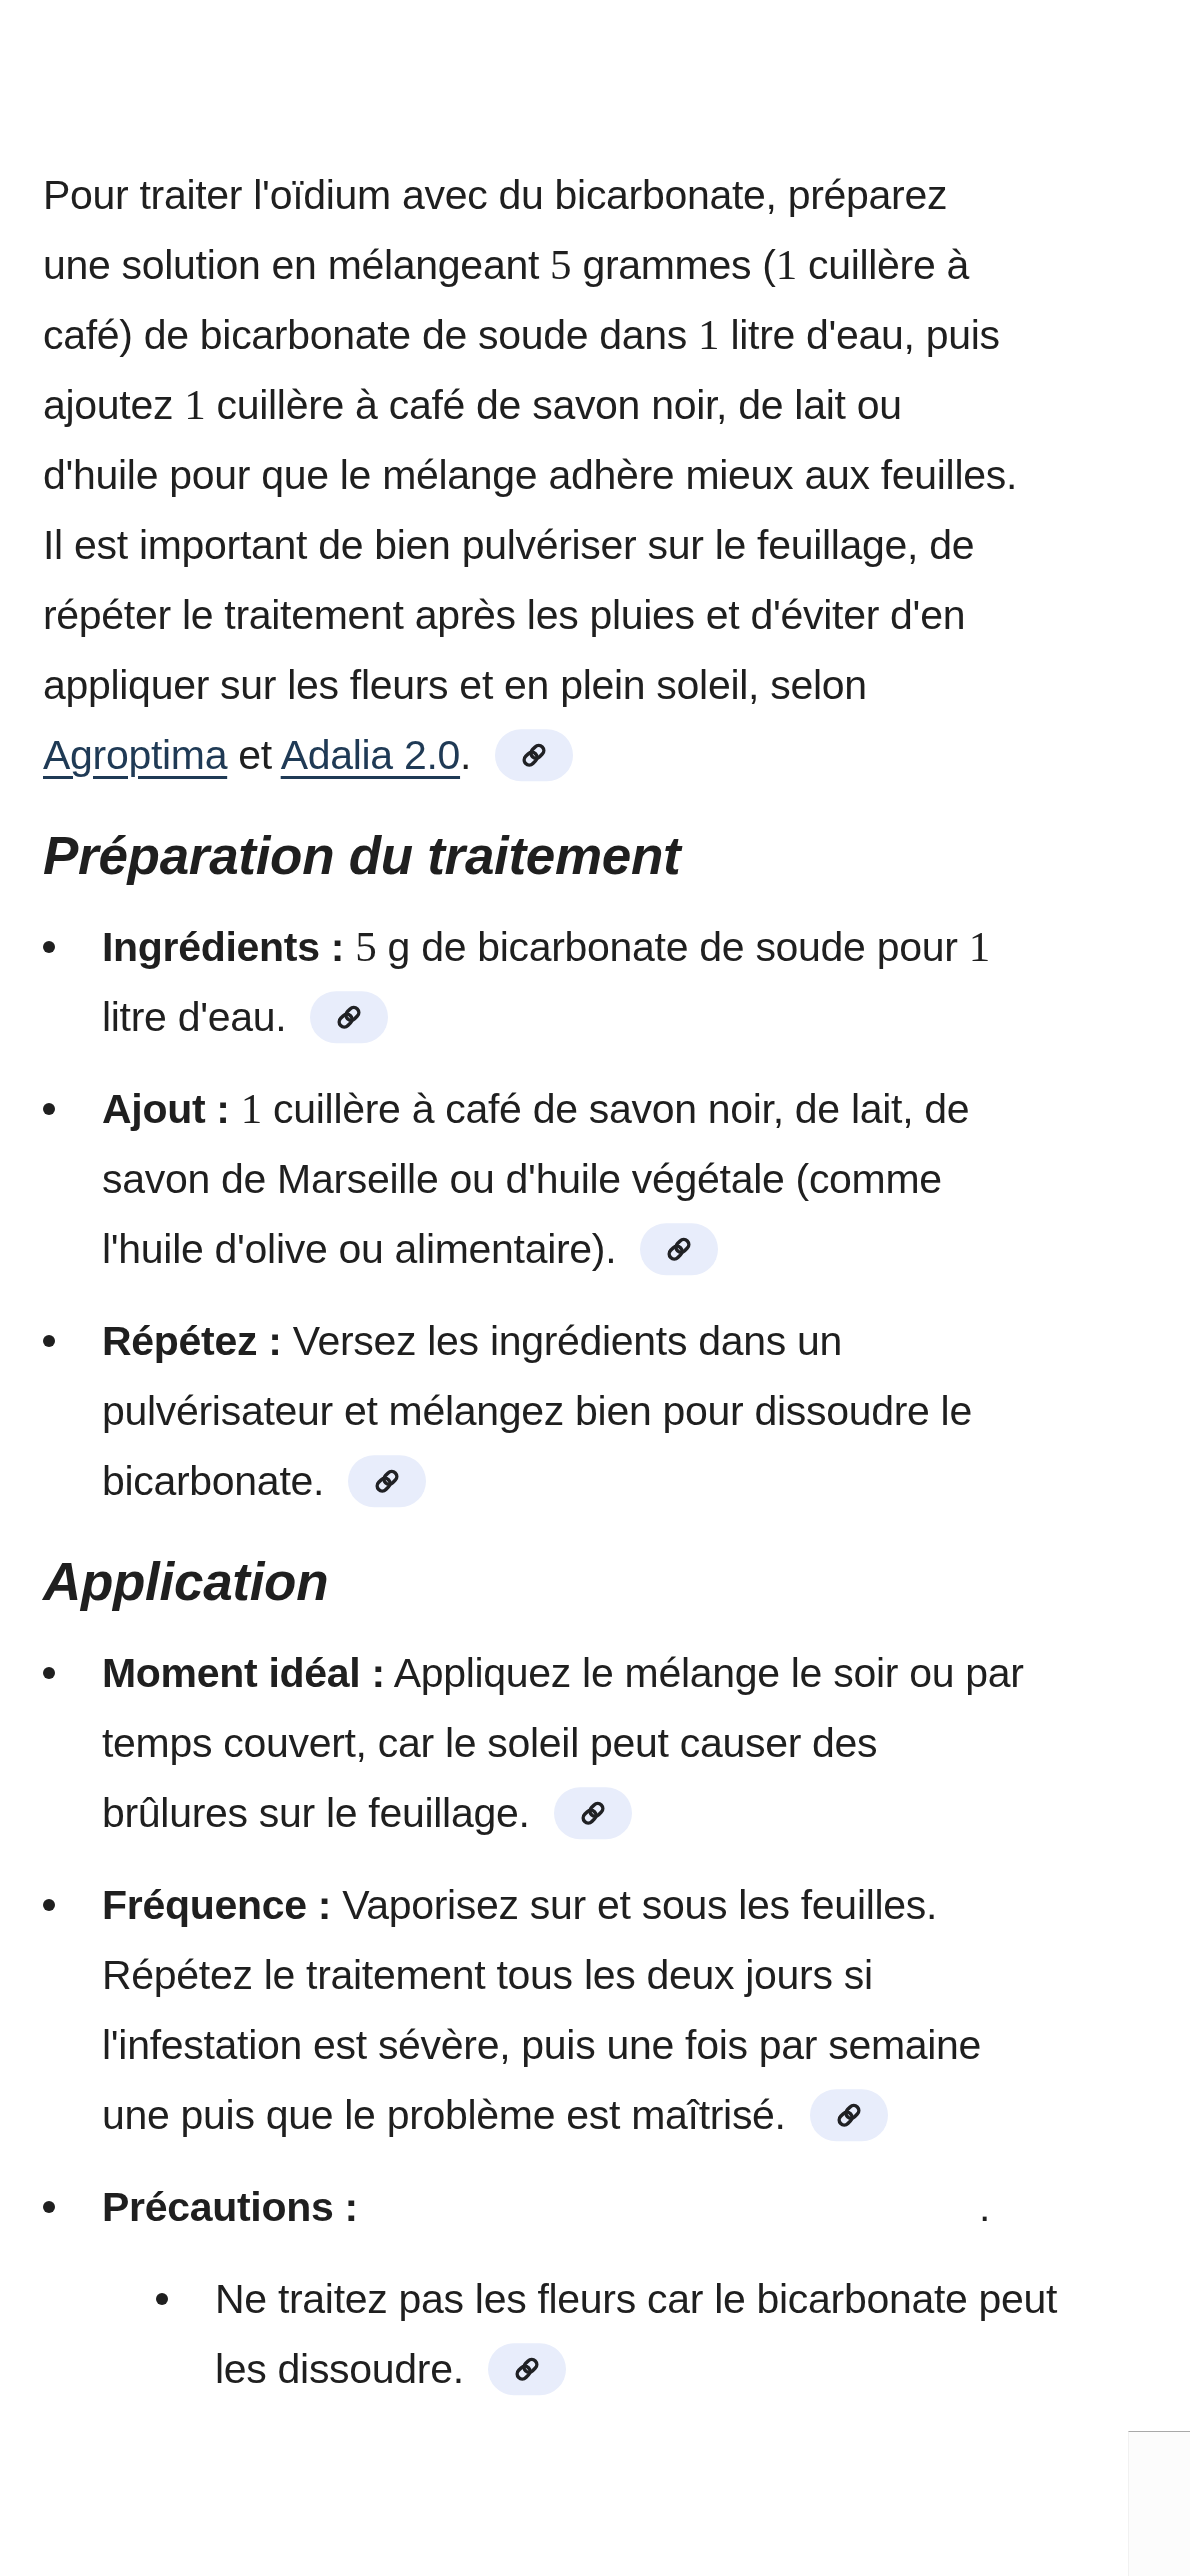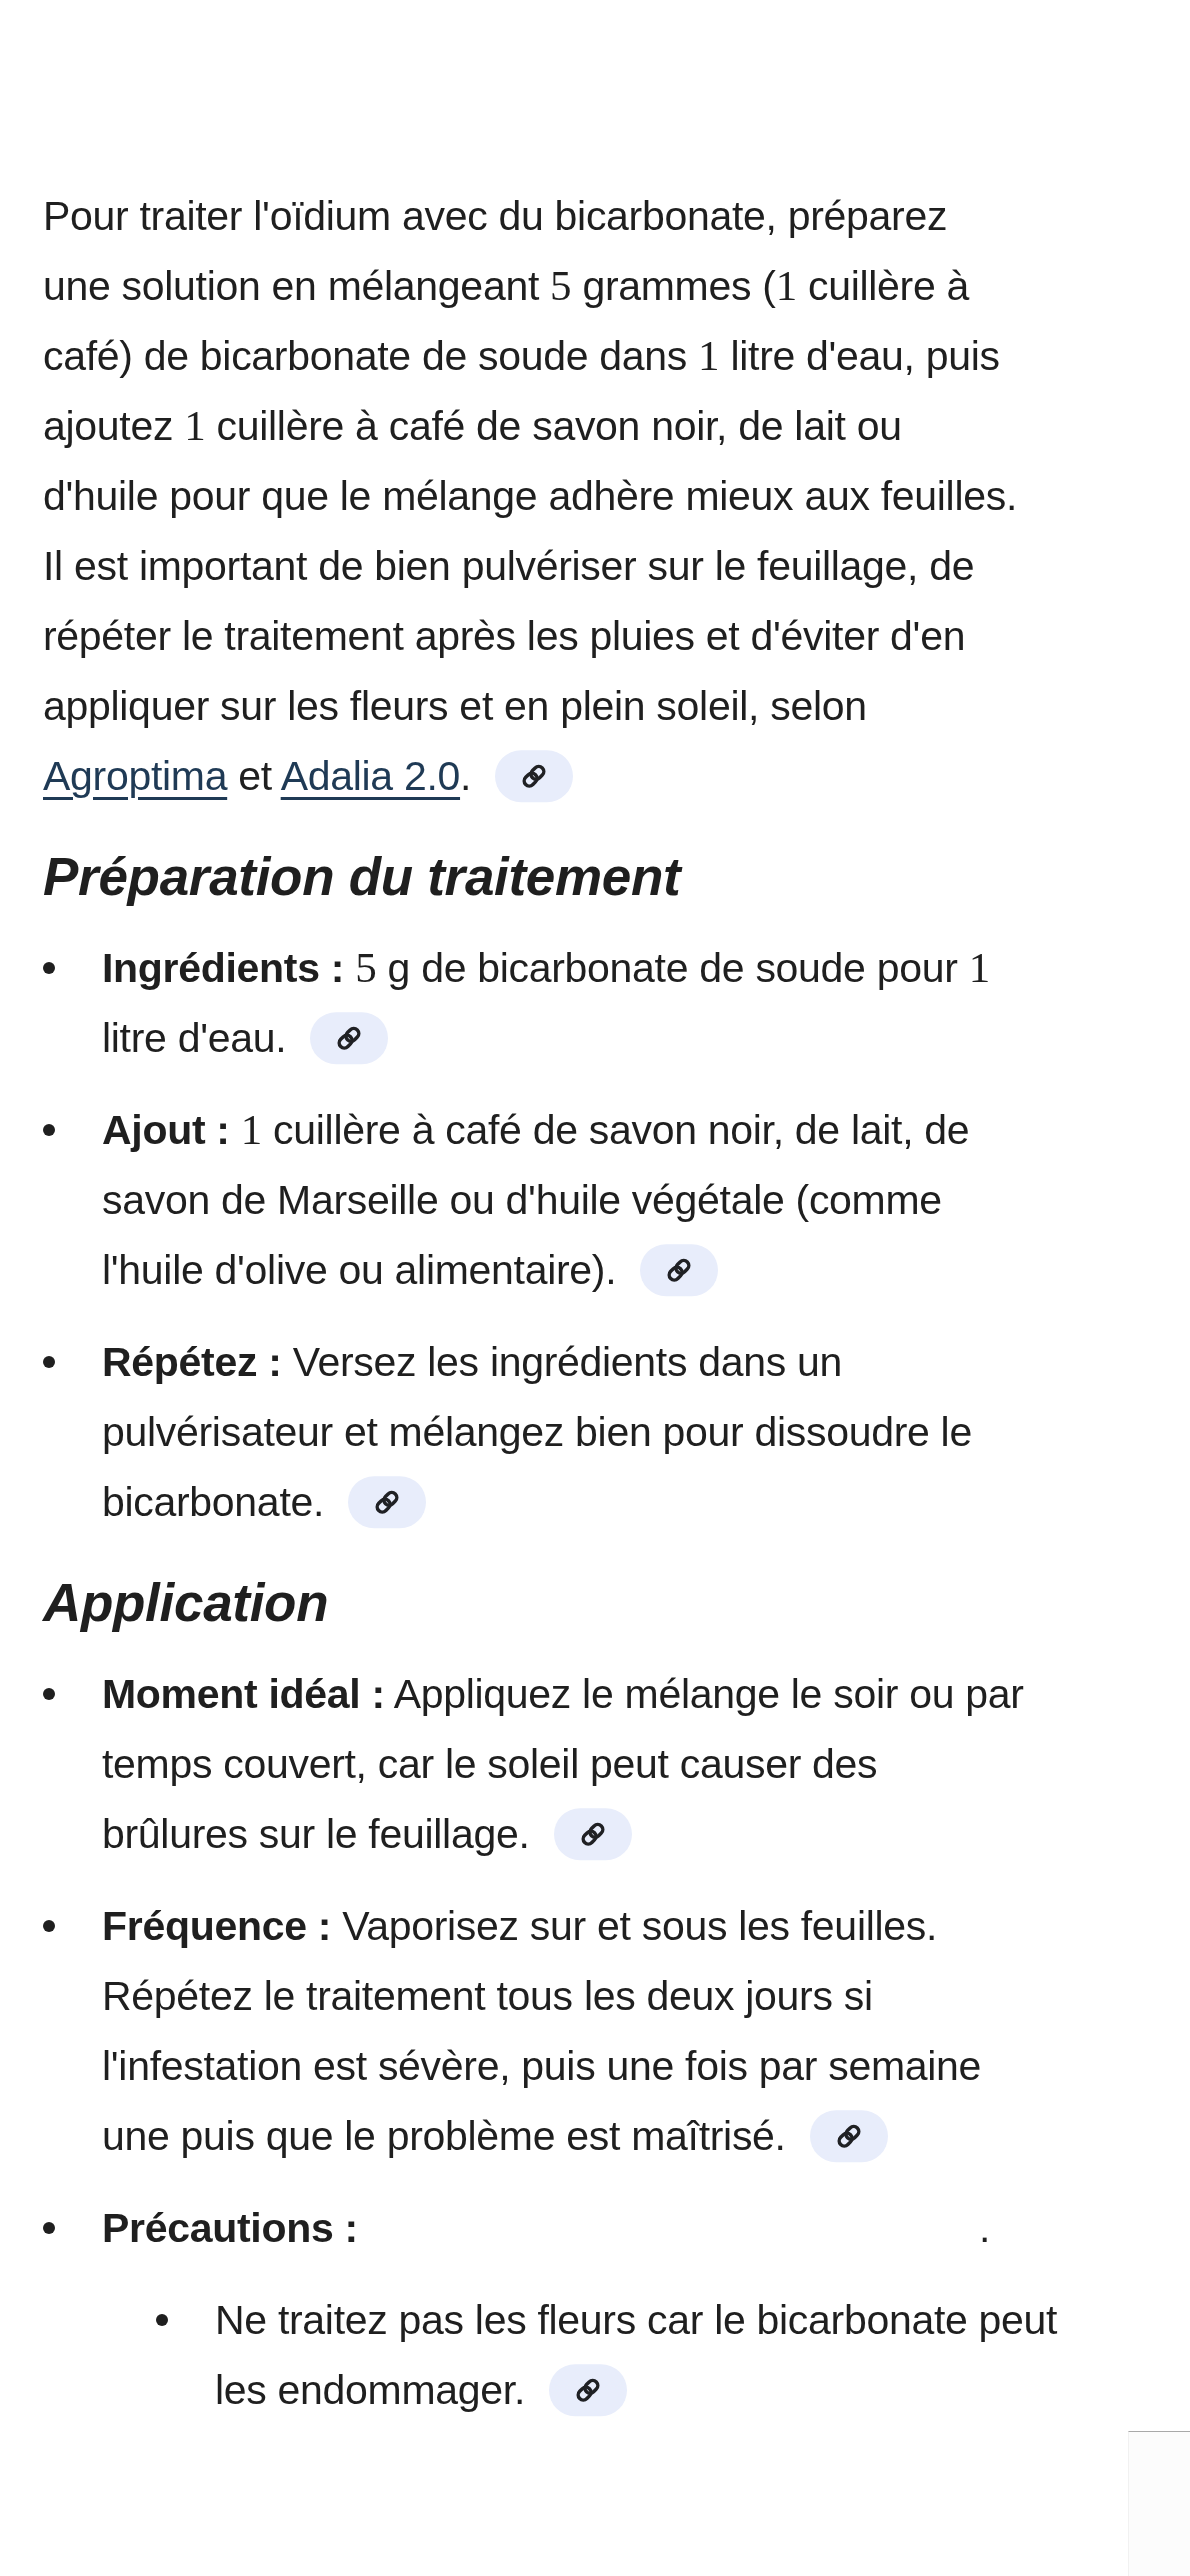--- a/index.html
+++ b/index.html
@@ -10,7 +10,7 @@
     color:var(--text,#1f1f1f);
     -webkit-font-smoothing:antialiased;
   }
-  .answer{position:absolute;left:43px;top:181px;width:1124px;}
+  .answer{position:absolute;left:43px;top:160px;width:1124px;}
   .line{
     position:relative;
     white-space:nowrap;

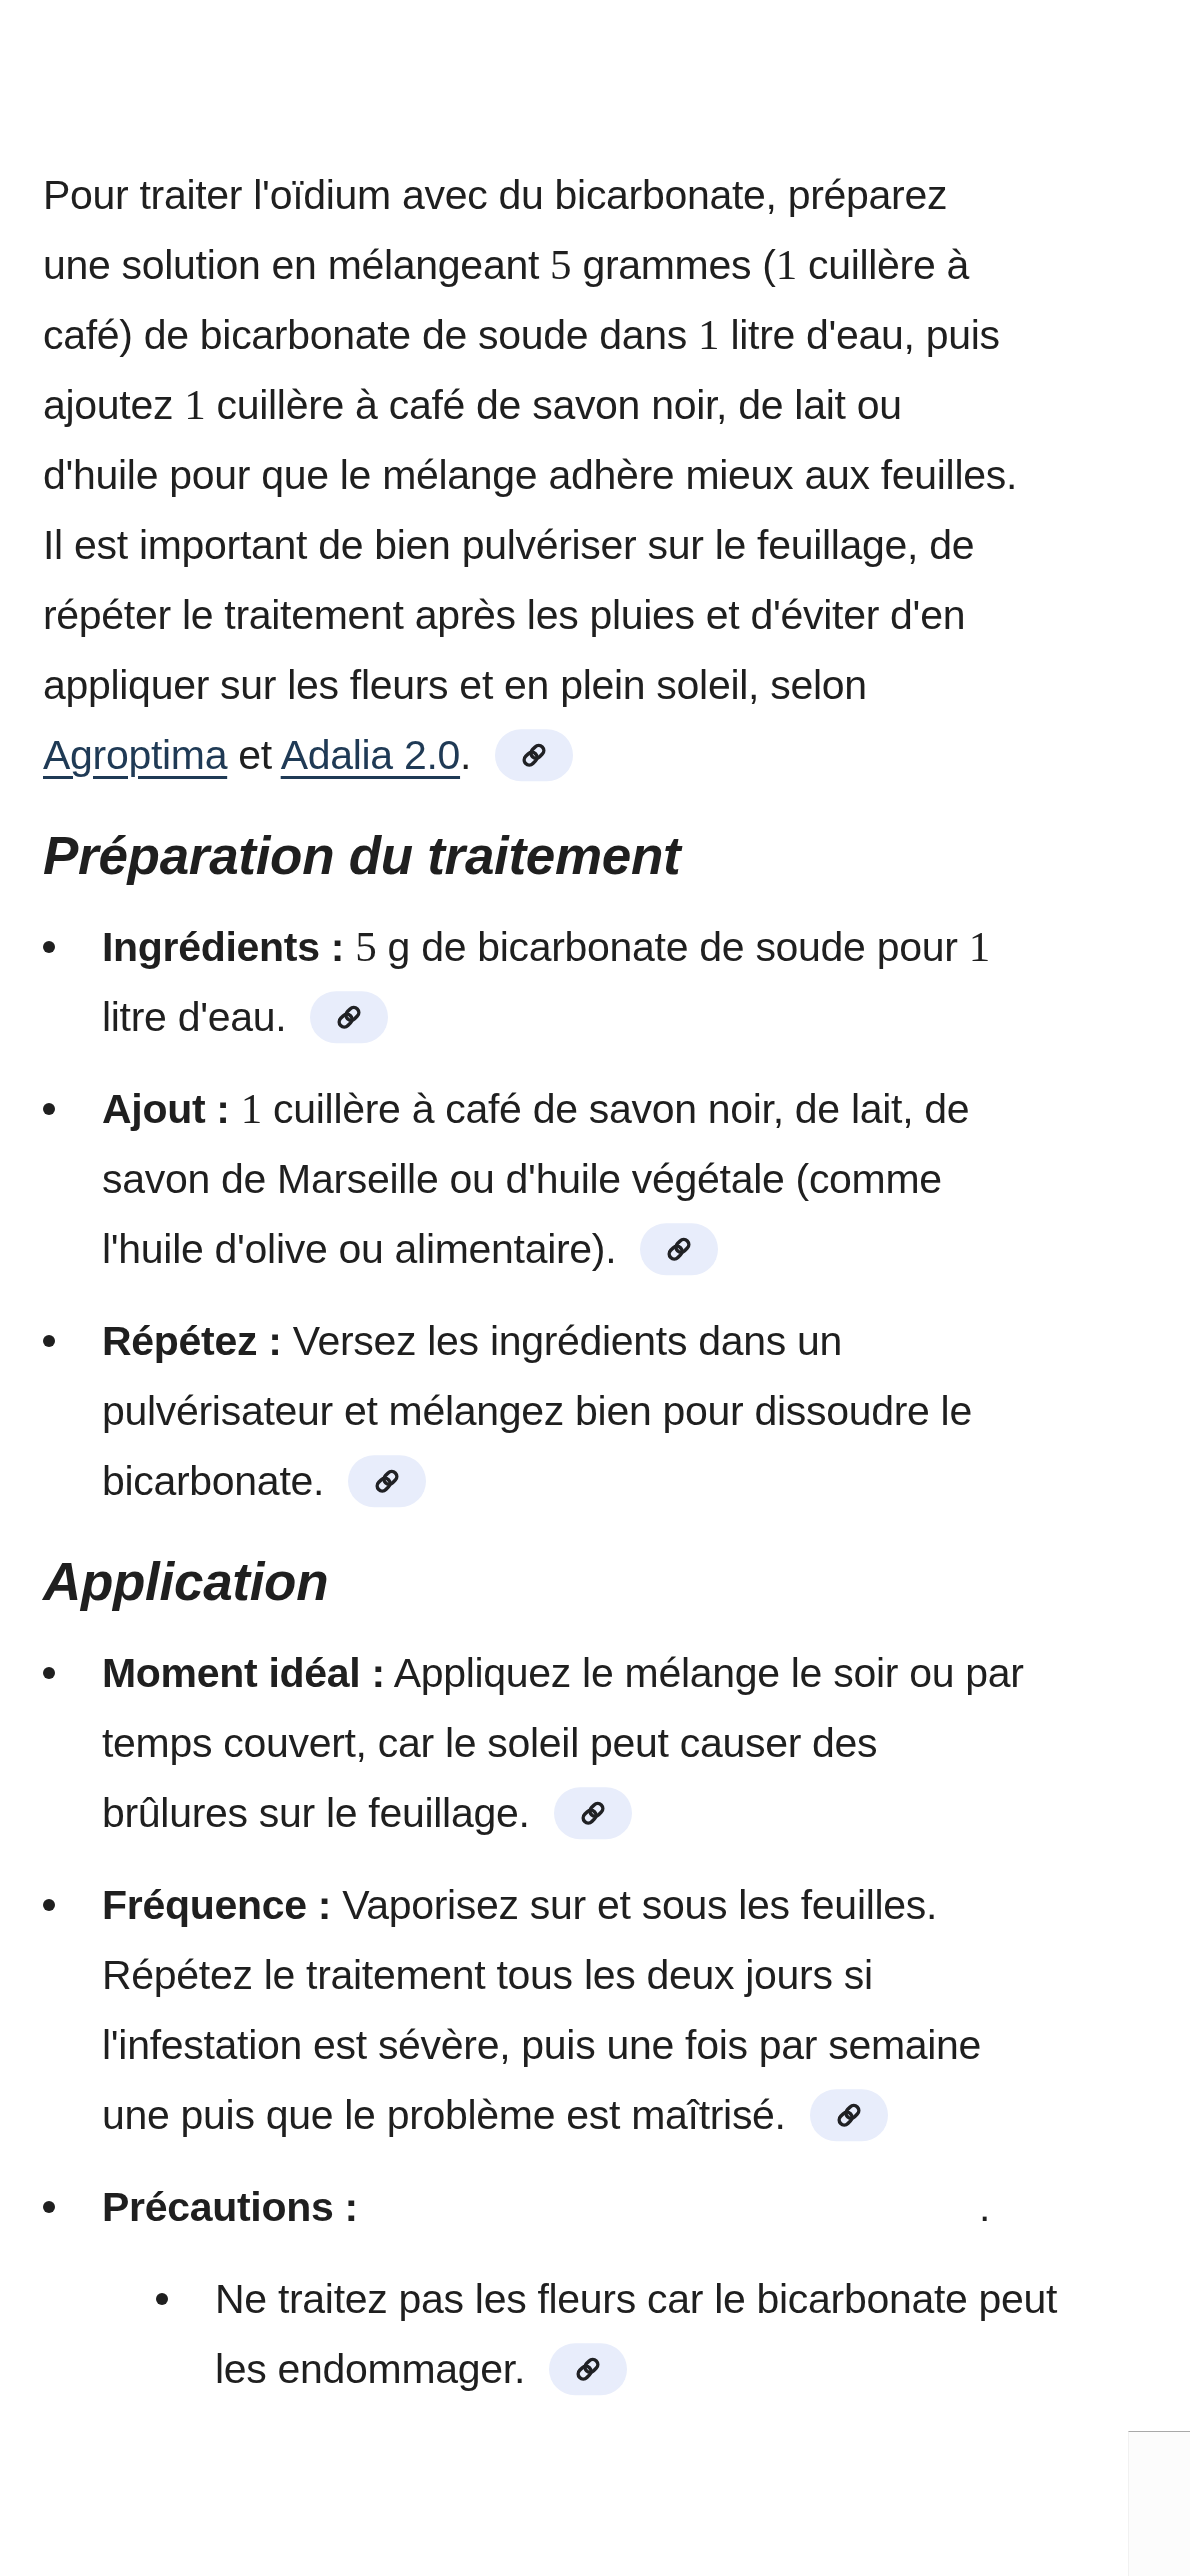--- a/index.html
+++ b/index.html
@@ -157,7 +157,7 @@
           <div class="item">
             <span class="dot"></span>
             <div class="line"><span>Ne traitez pas les fleurs car le bicarbonate peut</span></div>
-            <div class="line"><span>les endommager. </span><span class="chip">
+            <div class="line"><span>les dissoudre. </span><span class="chip">
                 <svg viewBox="0 0 24 24" width="32" height="32" fill="none" stroke="#202124" stroke-width="2.6">
                   <g transform="rotate(-45 12 12)">
                     <rect x="3.2" y="8.2" width="10.4" height="7.6" rx="3.8"></rect>

